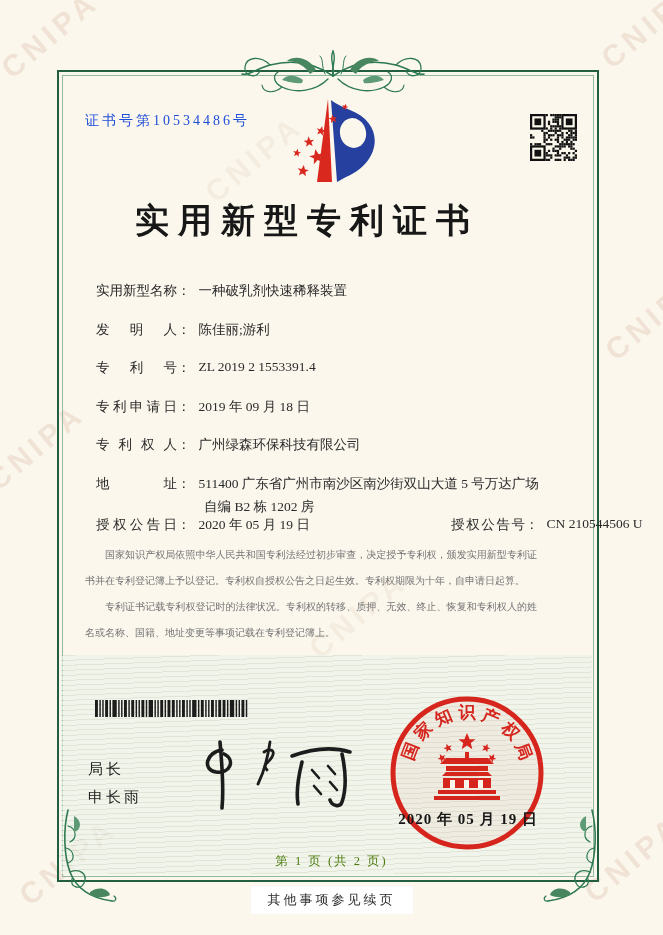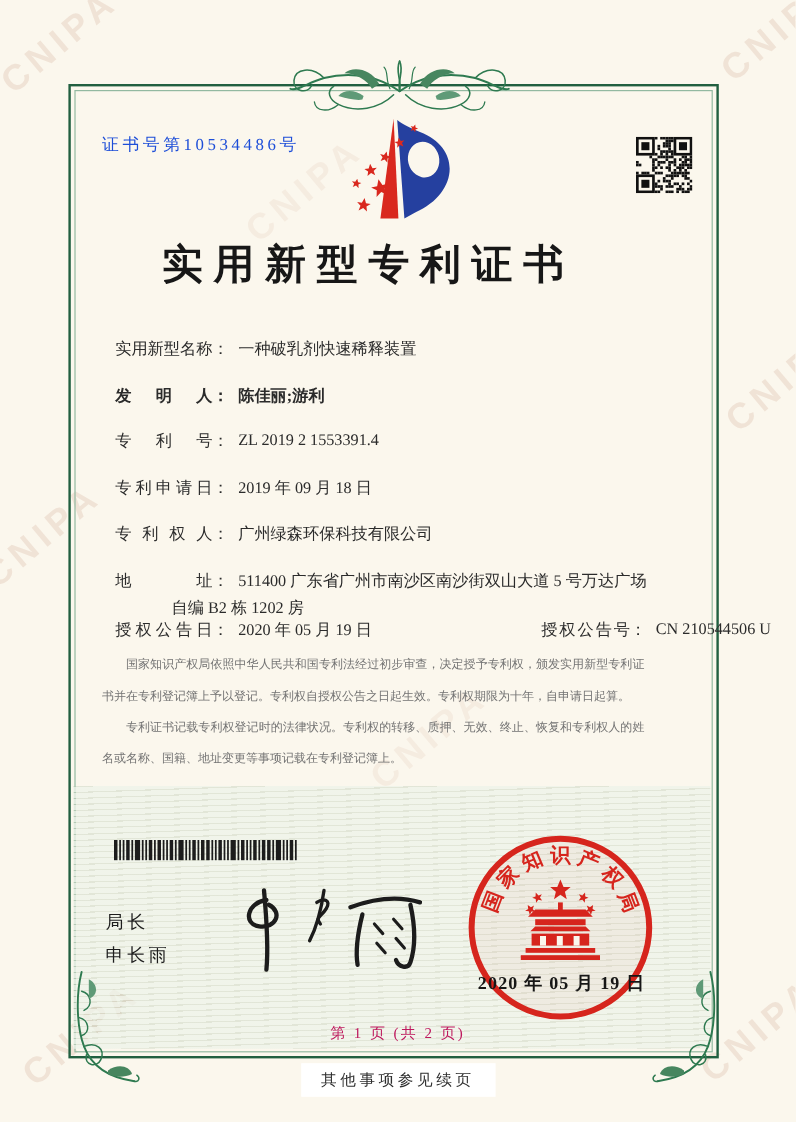--- a/index.html
+++ b/index.html
@@ -297,7 +297,7 @@
   <div class="frow" style="top:282px;">
     <span class="lbl">实用新型名称</span><span class="colon">：</span><span class="val">一种破乳剂快速稀释装置</span>
   </div>
-  <div class="frow" style="top:321px;font-weight:bold;">
+  <div class="frow" style="top:321px;">
     <span class="lbl">发明人</span><span class="colon">：</span><span class="val">陈佳丽;游利</span>
   </div>
   <div class="frow" style="top:359px;">

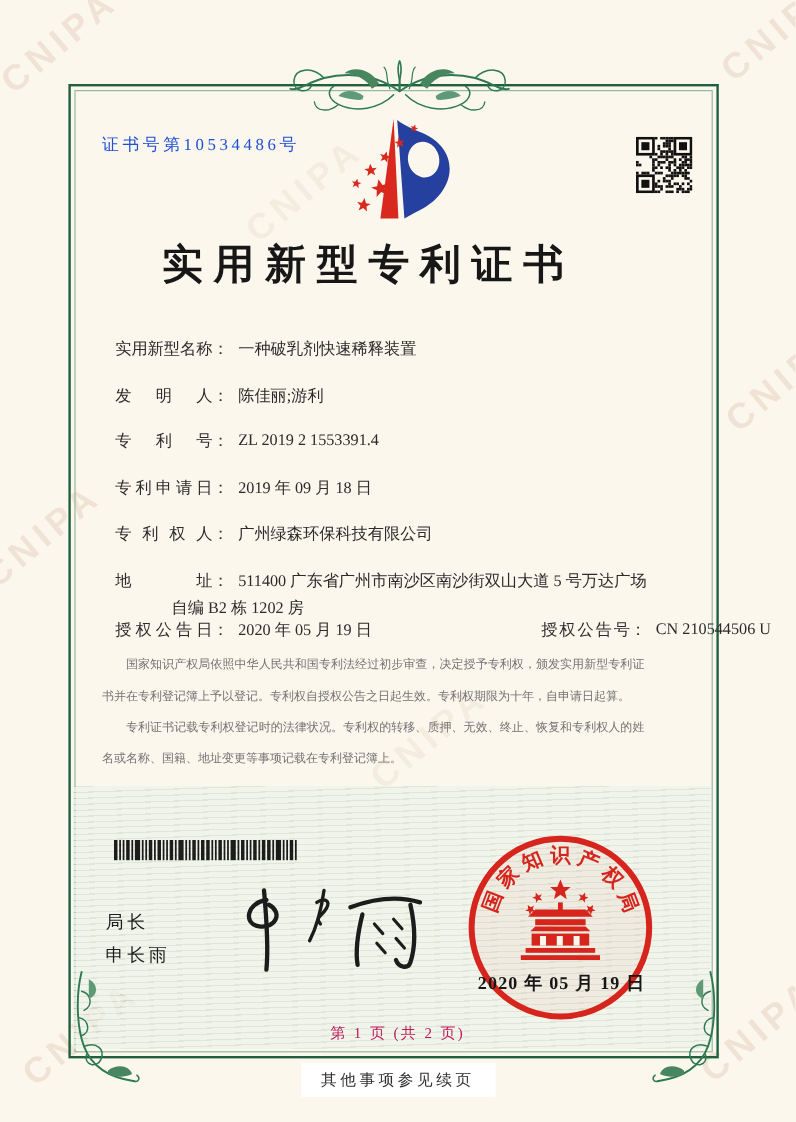--- a/index.html
+++ b/index.html
@@ -36,7 +36,7 @@
   .frow .lbl{display:inline-block;width:81px;text-align:justify;text-align-last:justify;vertical-align:top;}
   .frow .colon{display:inline-block;vertical-align:top;}
   .frow .val{display:inline-block;margin-left:8px;vertical-align:top;}
-  .frow .val2{display:block;margin-left:47px;margin-top:5px;}
+  .frow .val2{display:block;margin-left:108px;margin-top:5px;}
   .pair2{position:absolute;left:355px;top:0;}
 
   .paras{position:absolute;left:85px;top:543px;width:452px;font-size:10px;line-height:26px;

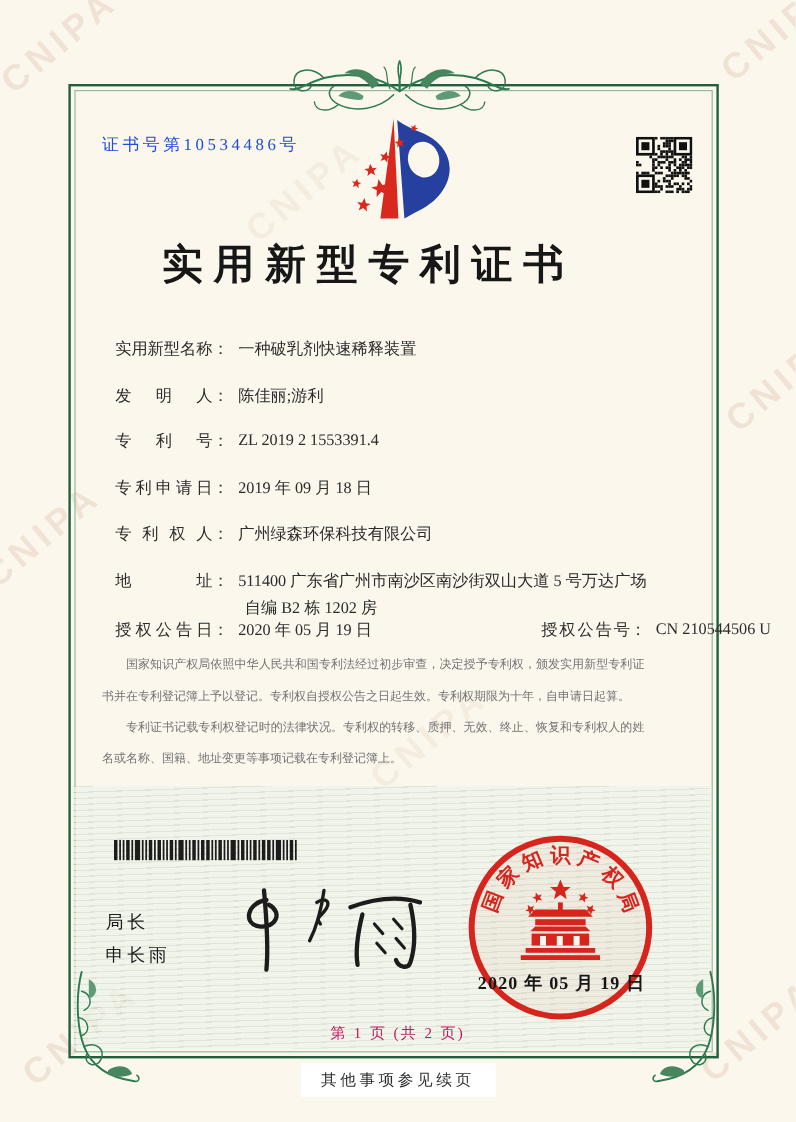--- a/index.html
+++ b/index.html
@@ -54,7 +54,7 @@
       font-size:15px;font-weight:bold;color:#161616;letter-spacing:1px;}
 
   .pagenote{position:absolute;left:0;top:853px;width:663px;text-align:center;
-      font-size:12.5px;letter-spacing:2px;color:#be185d;}
+      font-size:12.5px;letter-spacing:2px;color:#4d7c0f;}
   .footnote{position:absolute;left:50%;top:886px;transform:translateX(-50%);
       background:#ffffff;padding:5px 17px;font-size:13px;letter-spacing:3px;color:#2e2e2e;}
 

